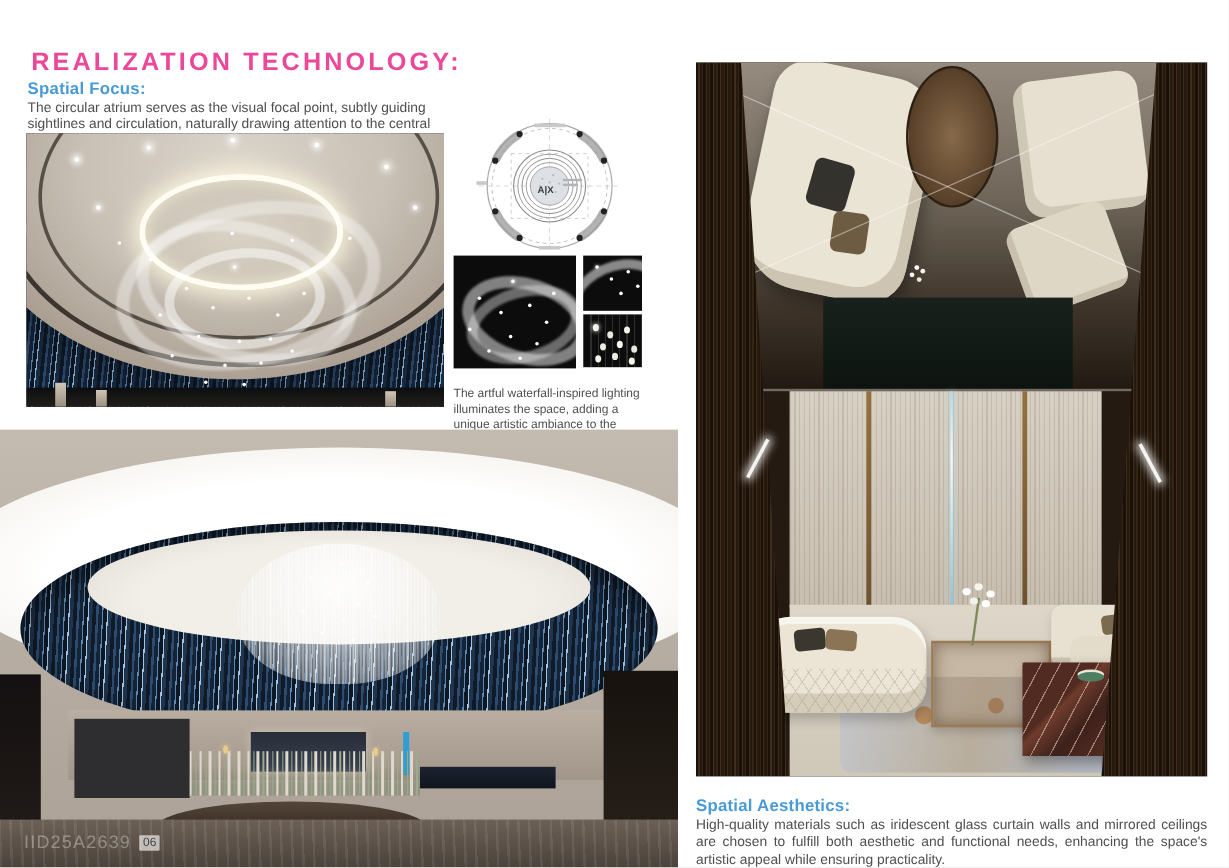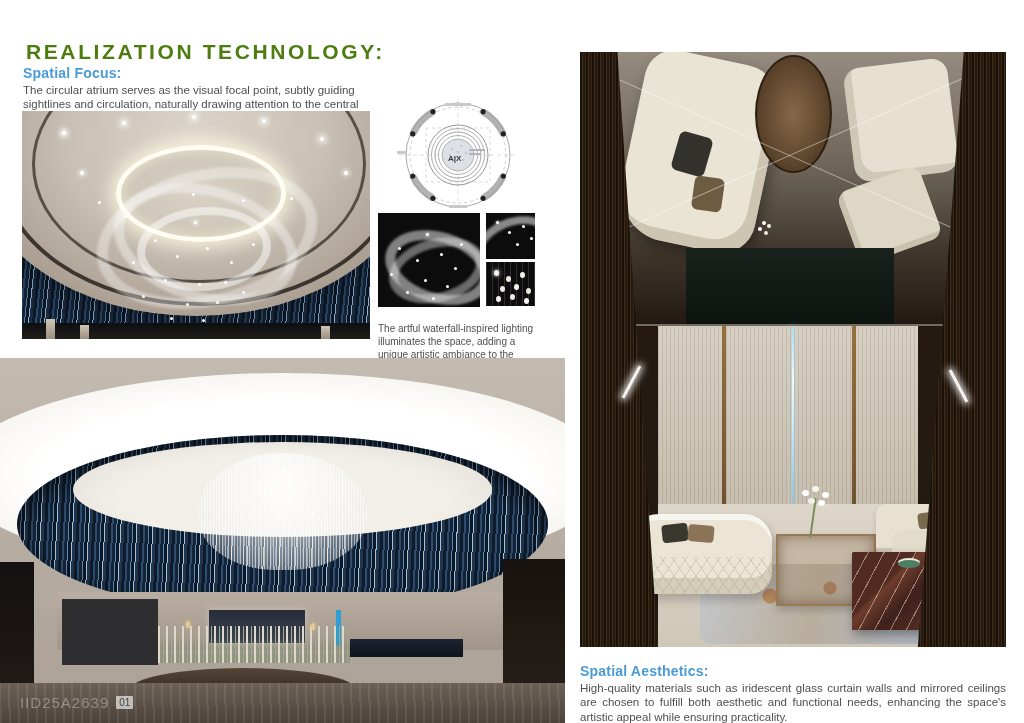--- a/index.html
+++ b/index.html
@@ -8,7 +8,7 @@
 
   
   .main-title{position:absolute;left:26px;top:26px;font-size:21px;font-weight:800;
-              letter-spacing:2.6px;color:#4d7c0f;}
+              letter-spacing:2.6px;color:#ec4899;}
   .sec-head{position:absolute;font-size:14px;font-weight:800;color:#4a9bd5;letter-spacing:.2px;}
   .sec-body{position:absolute;font-size:11.5px;line-height:1.28;color:#4e4f51;}
   .sf-head{left:23px;top:53px;}

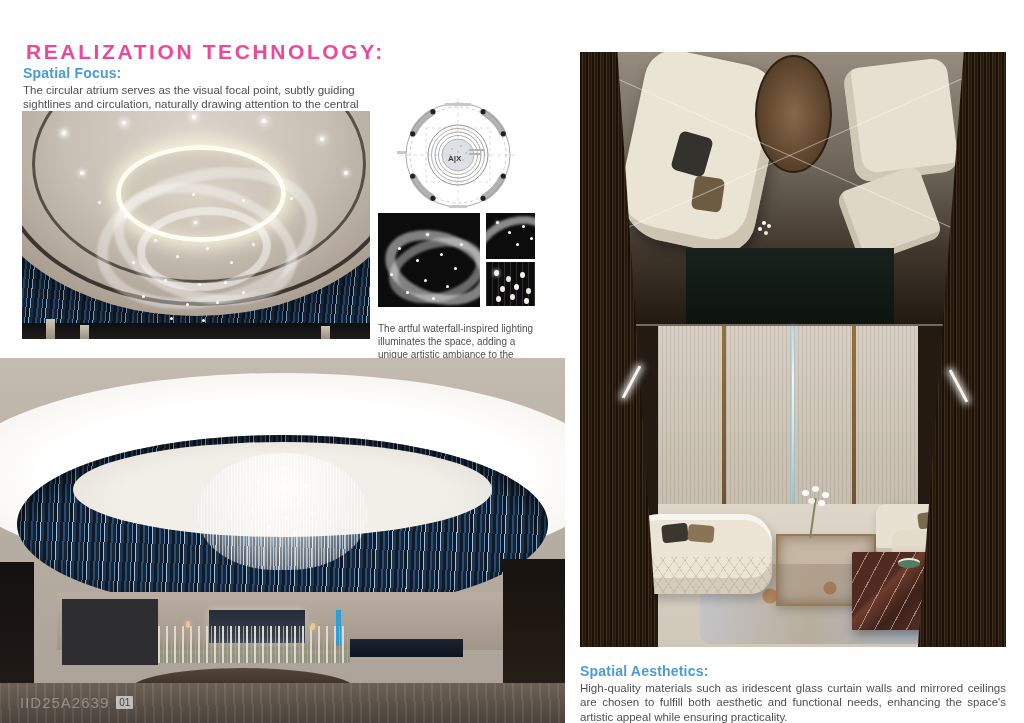--- a/index.html
+++ b/index.html
@@ -302,7 +302,7 @@
     <div class="lobby-sconce" style="left:55%;top:72.5%;"></div>
     <div class="watermark">
       <span class="wm-code">IID25A2639</span>
-      <span class="wm-page">01</span>
+      <span class="wm-page">06</span>
     </div>
   </div>
 

